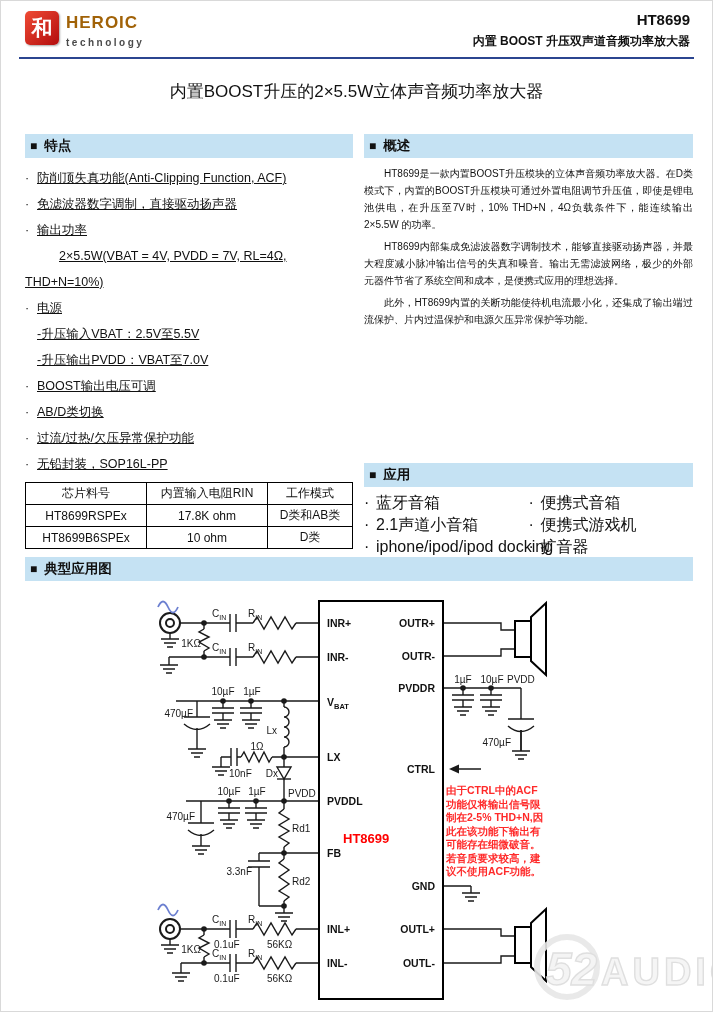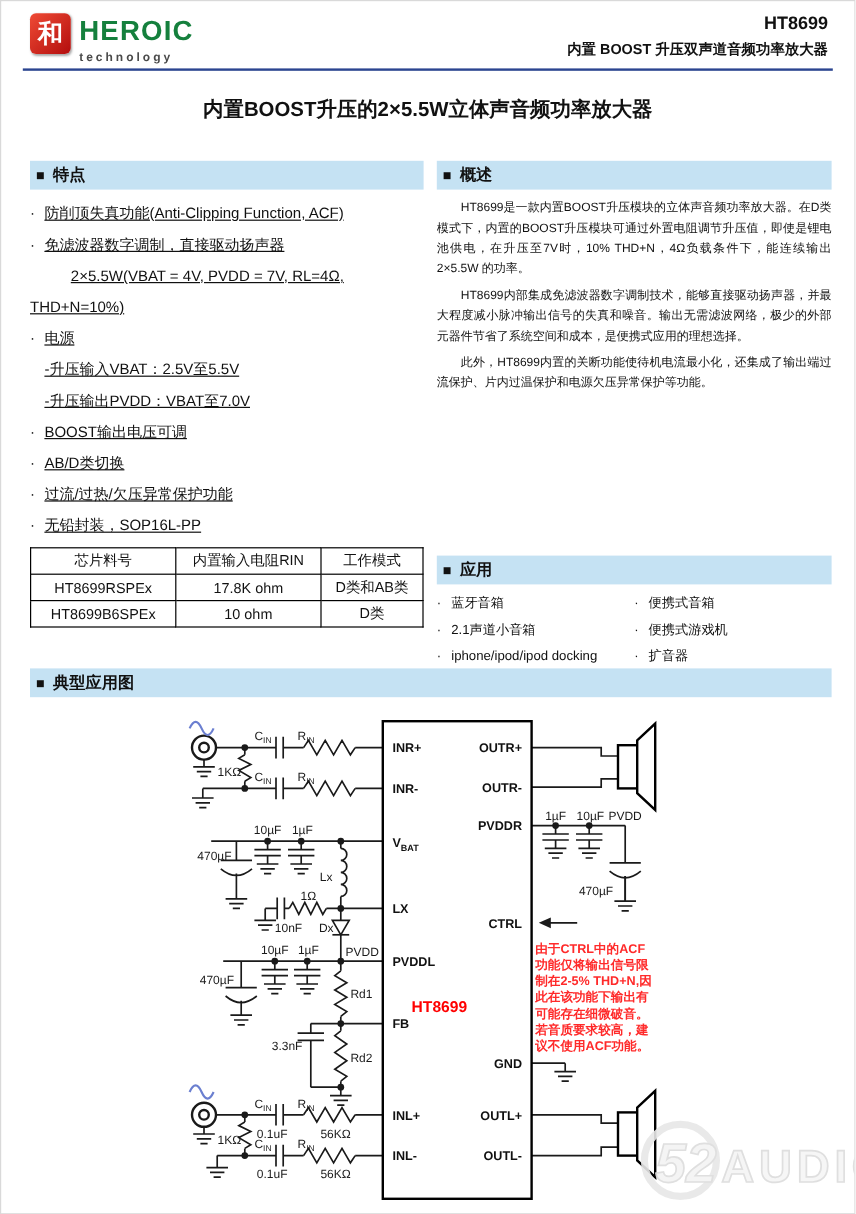--- a/index.html
+++ b/index.html
@@ -13,7 +13,7 @@
   .seal{width:34px;height:34px;border-radius:5px;background:linear-gradient(135deg,#ef4b35,#b30d0d);
     color:#fff;font-weight:bold;font-size:21px;display:flex;align-items:center;justify-content:center;
     font-family:"DejaVu Serif",serif;box-shadow:1px 1px 2px rgba(0,0,0,.35);}
-  .brand-name{font-size:23px;font-weight:bold;color:#15803d;letter-spacing:1px;line-height:1;margin-top:3px;}
+  .brand-name{font-size:17px;font-weight:bold;color:#a16207;letter-spacing:1px;line-height:1;margin-top:3px;}
   .brand-sub{font-size:10px;font-weight:bold;color:#4a4a4a;letter-spacing:2.5px;margin-top:6px;}
   .hdr-right{position:absolute;right:22px;top:10px;text-align:right;}
   .hdr-part{font-size:15px;font-weight:bold;}

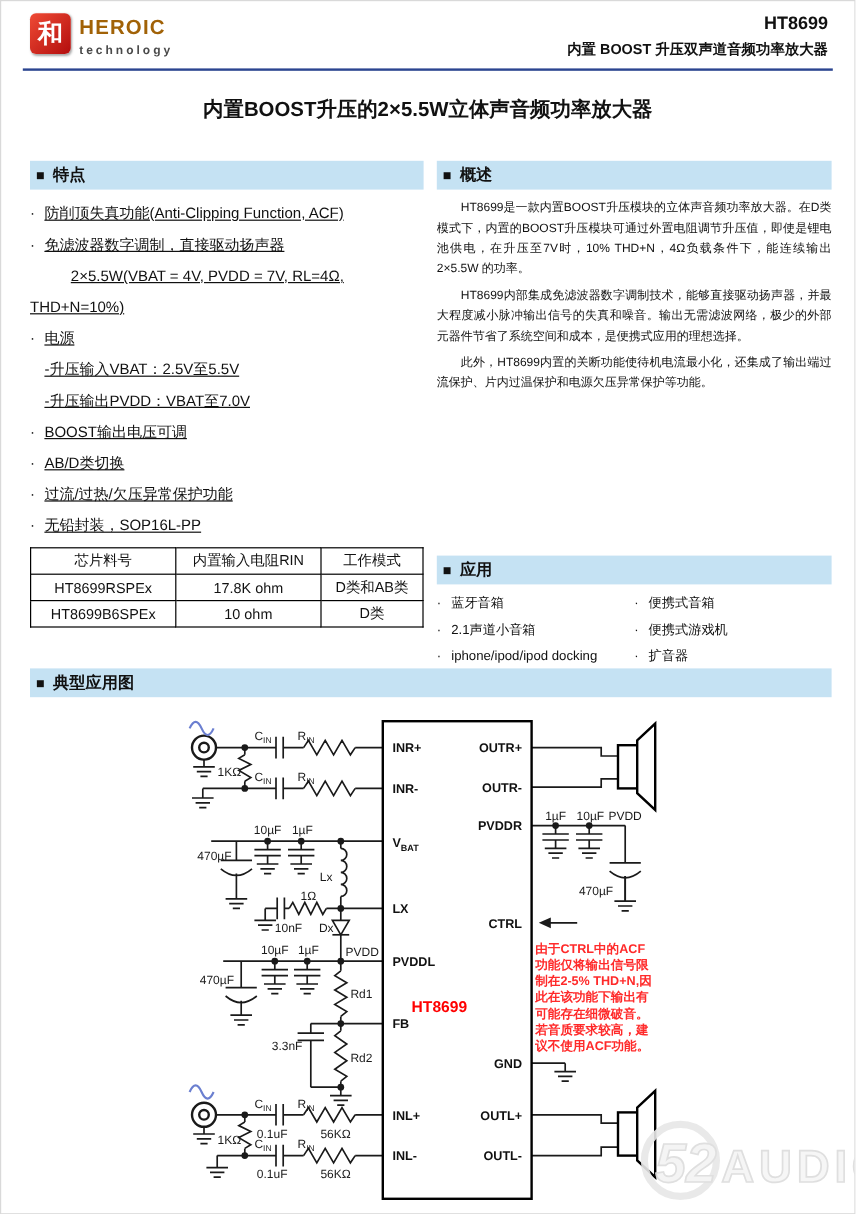--- a/index.html
+++ b/index.html
@@ -19,7 +19,7 @@
   .hdr-part{font-size:15px;font-weight:bold;}
   .hdr-sub{font-size:12px;font-weight:bold;margin-top:5px;}
   .hdr-rule{position:absolute;left:18px;right:18px;top:56px;height:2px;background:#2b4590;}
-  .doc-title{position:absolute;left:0;right:0;top:79px;text-align:center;font-size:17px;font-weight:bold;}
+  .doc-title{position:absolute;left:0;right:0;top:79px;text-align:center;font-size:17px;font-weight:normal;}
   
   .sec-hdr{background:#c5e2f3;font-size:13.5px;font-weight:bold;padding:3px 5px;
     display:flex;align-items:center;gap:7px;box-sizing:border-box;}

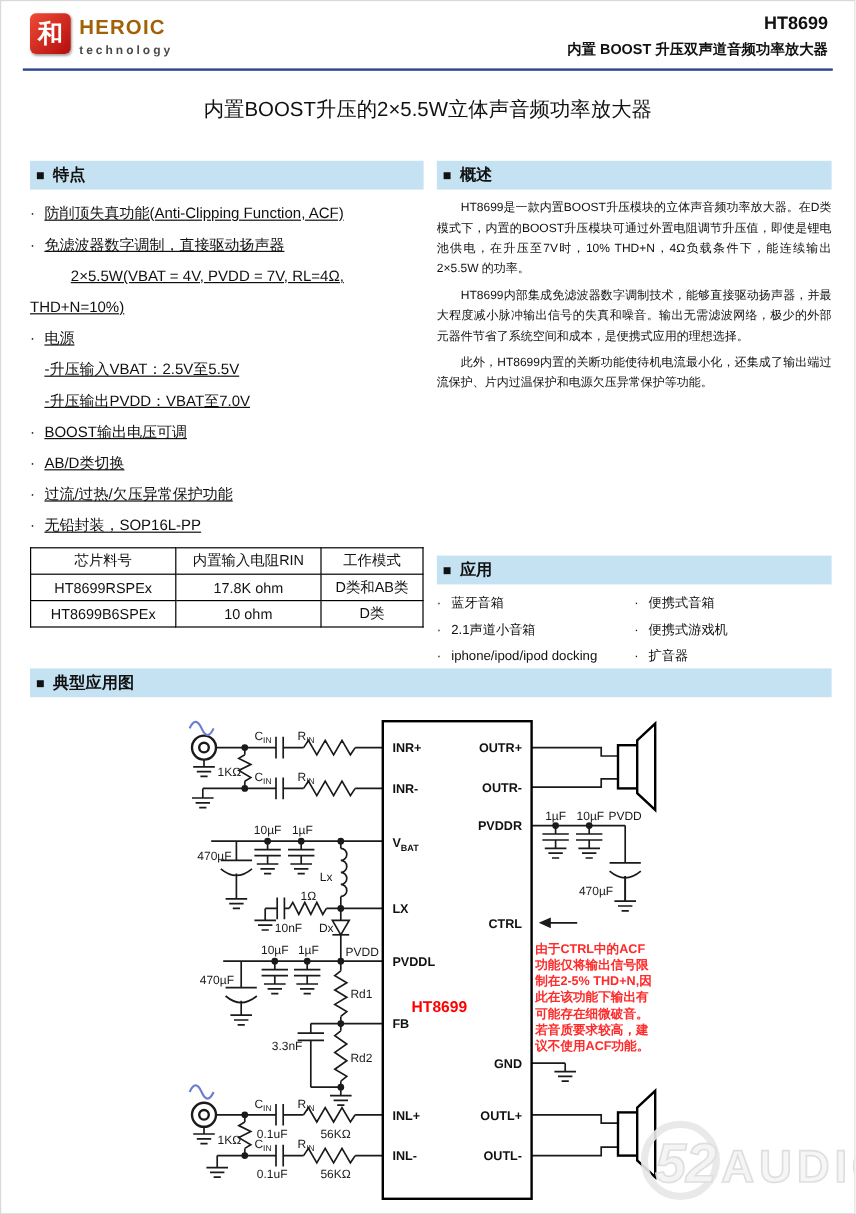--- a/index.html
+++ b/index.html
@@ -86,6 +86,7 @@
     <ul class="features-list">
       <li><span class="blt">·</span><span>防削顶失真功能(Anti-Clipping Function, ACF)</span></li>
       <li><span class="blt">·</span><span>免滤波器数字调制，直接驱动扬声器</span></li>
+      <li><span class="blt">·</span><span>输出功率</span></li>
       <li class="ind2"><span>2×5.5W(VBAT = 4V, PVDD = 7V, RL=4Ω,</span></li>
       <li><span>THD+N=10%)</span></li>
       <li><span class="blt">·</span><span>电源</span></li>

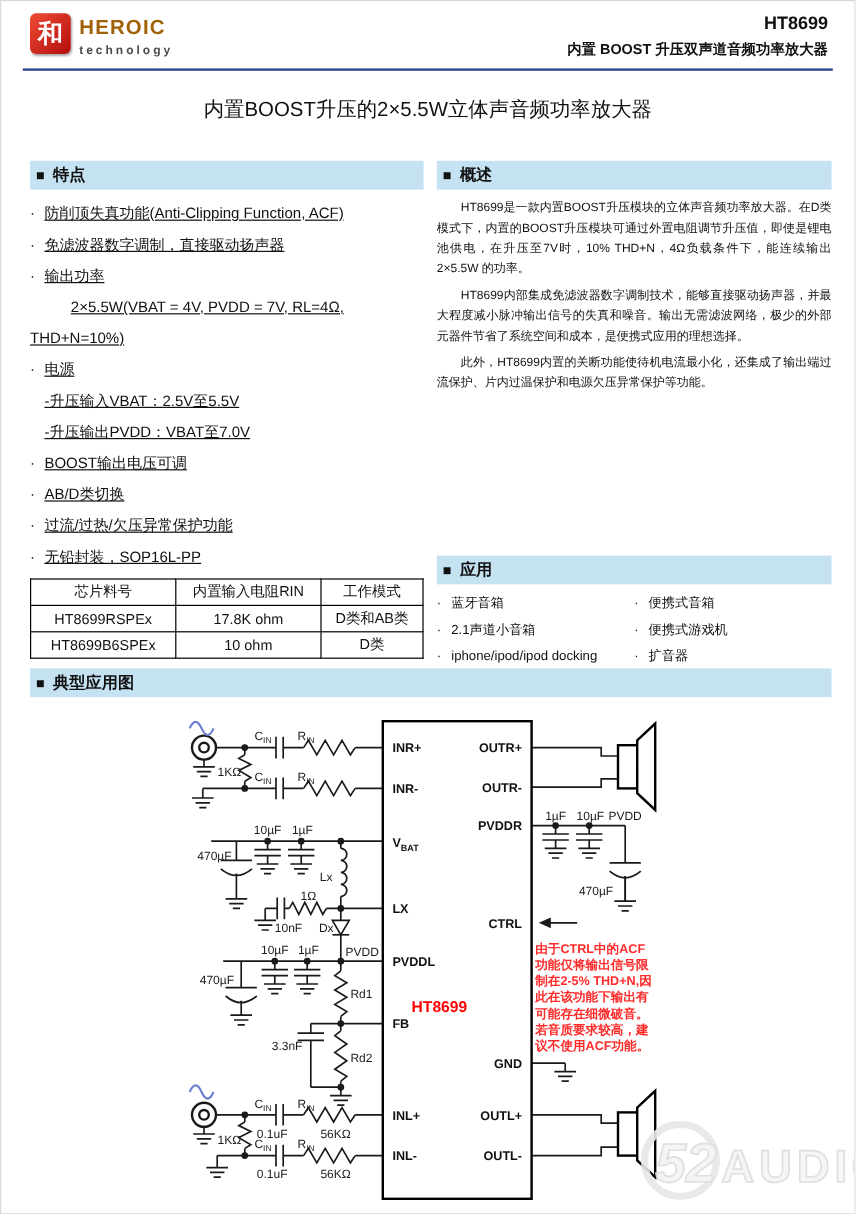--- a/index.html
+++ b/index.html
@@ -44,7 +44,7 @@
   .overview-body p:first-child{margin-top:7px;}
   
   .apps-block{position:absolute;top:329px;left:0;width:100%;}
-  .apps-cols{display:flex;margin-top:5px;font-size:11px;}
+  .apps-cols{display:flex;margin-top:5px;font-size:16px;}
   .apps-col{width:50%;}
   .apps-col ul{list-style:none;margin:0;padding:0;}
   .apps-col li{line-height:22px;white-space:nowrap;}

